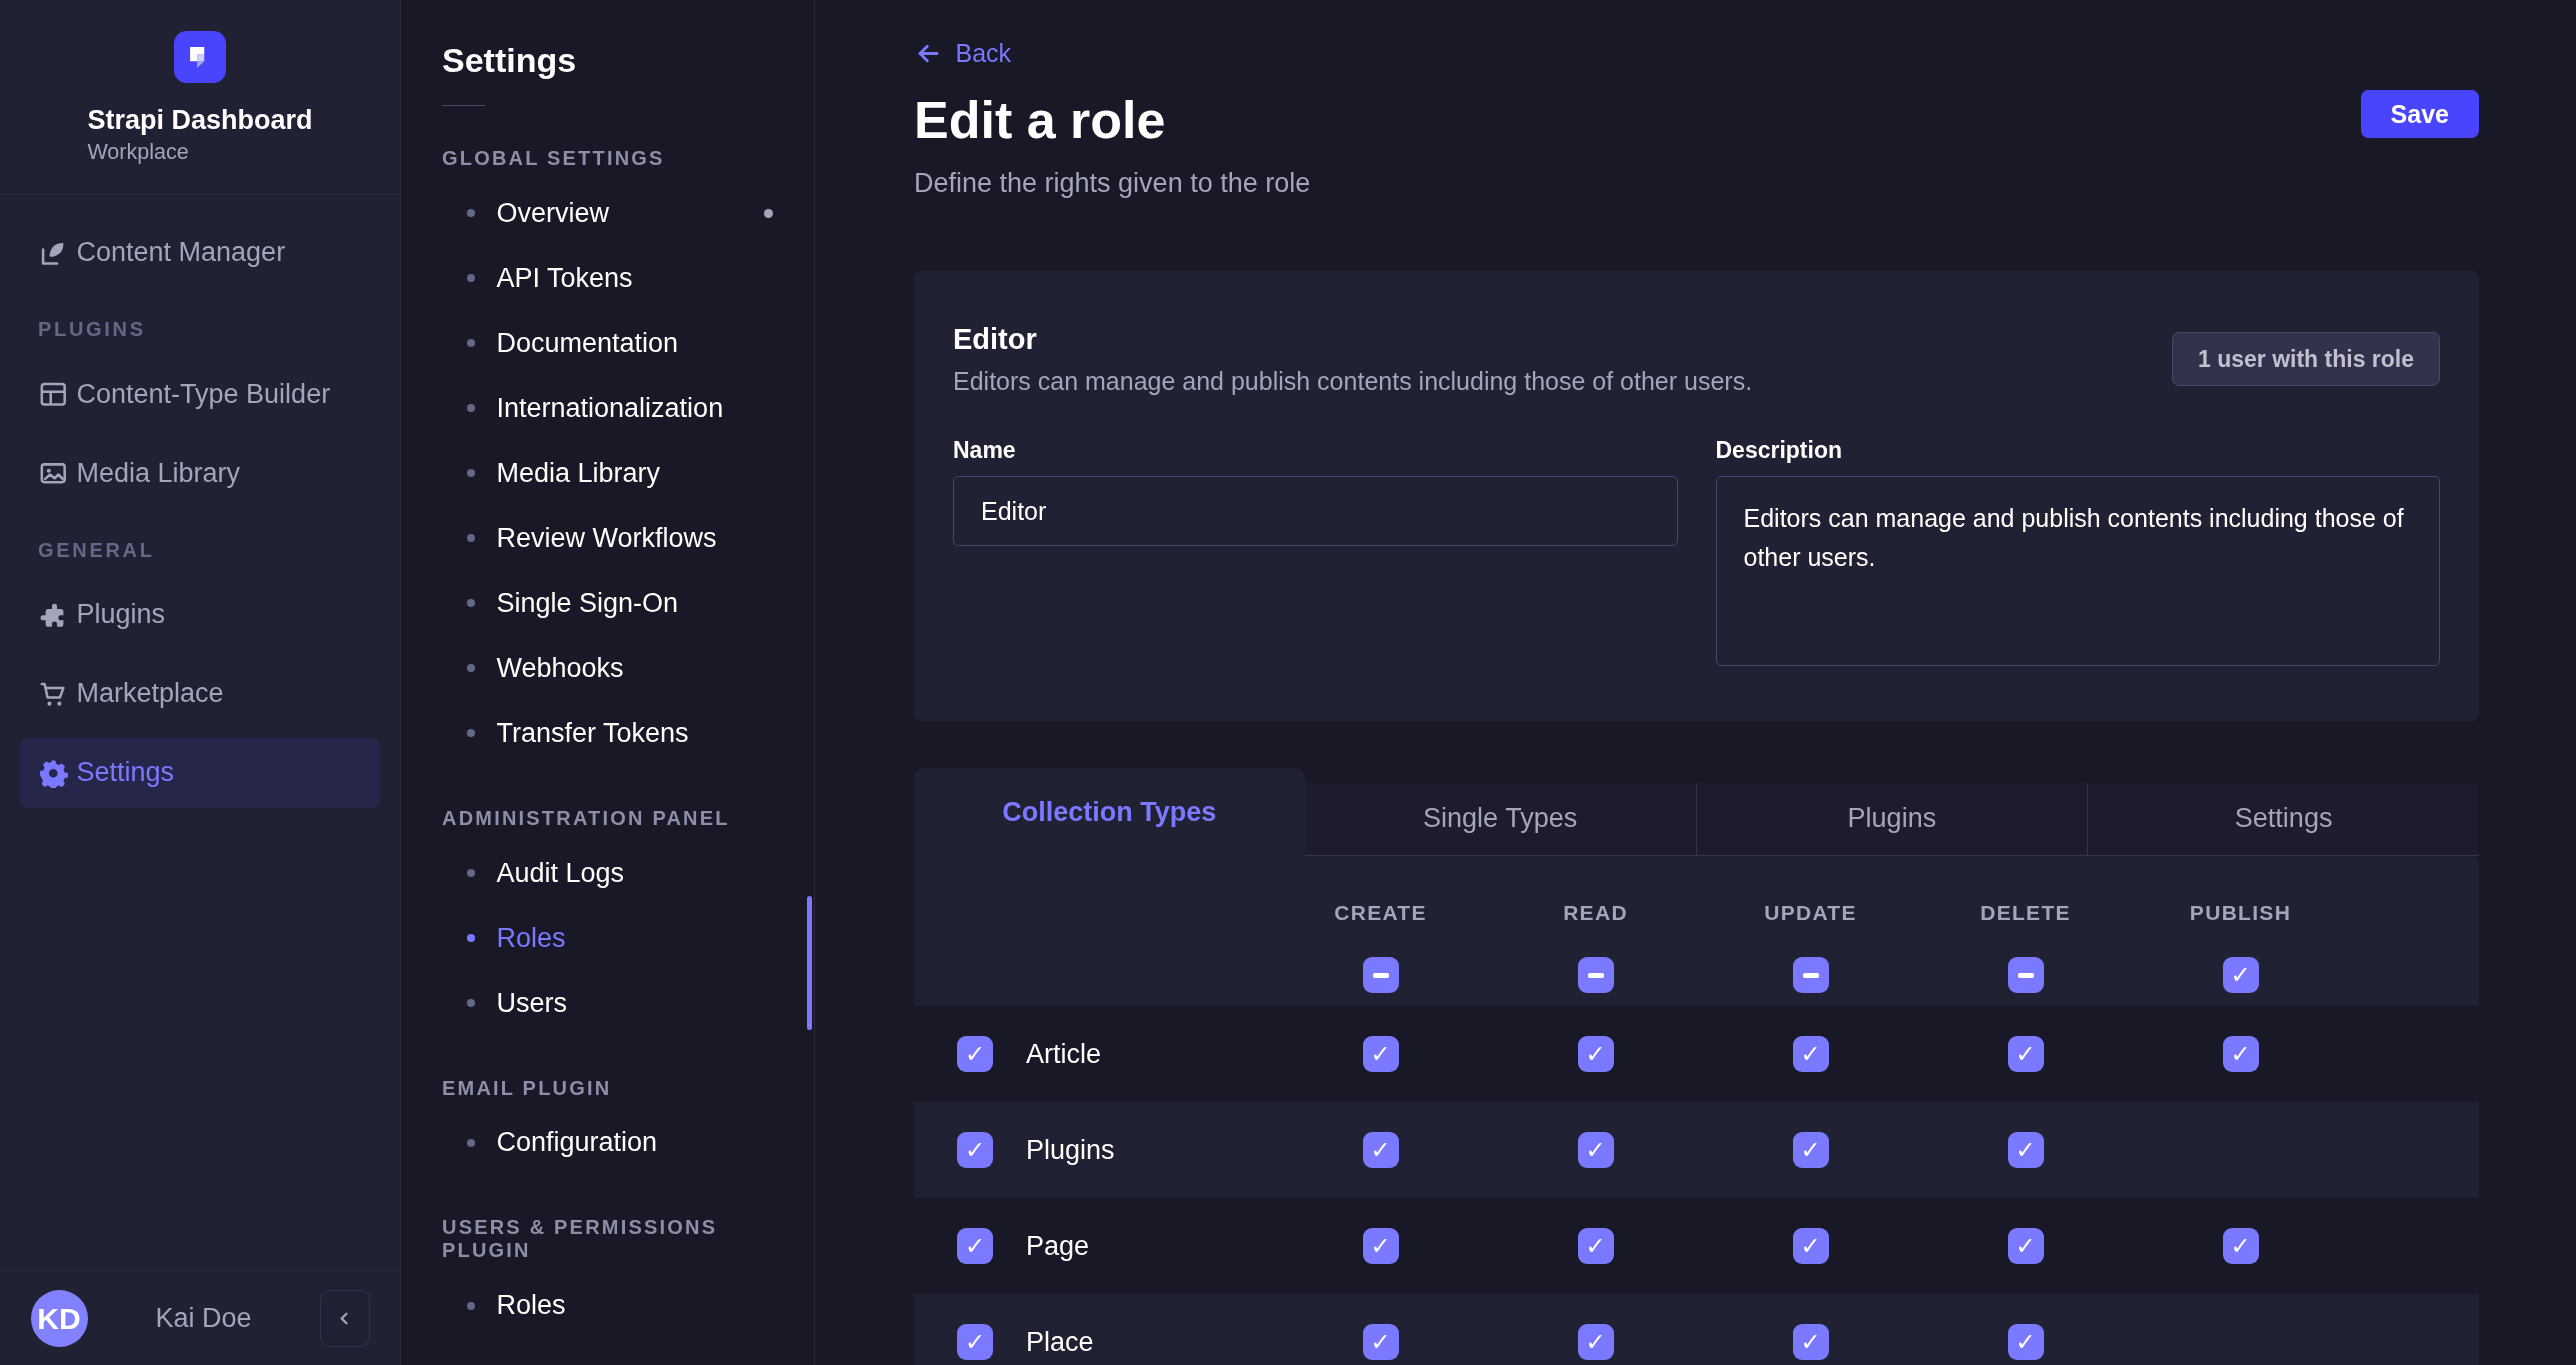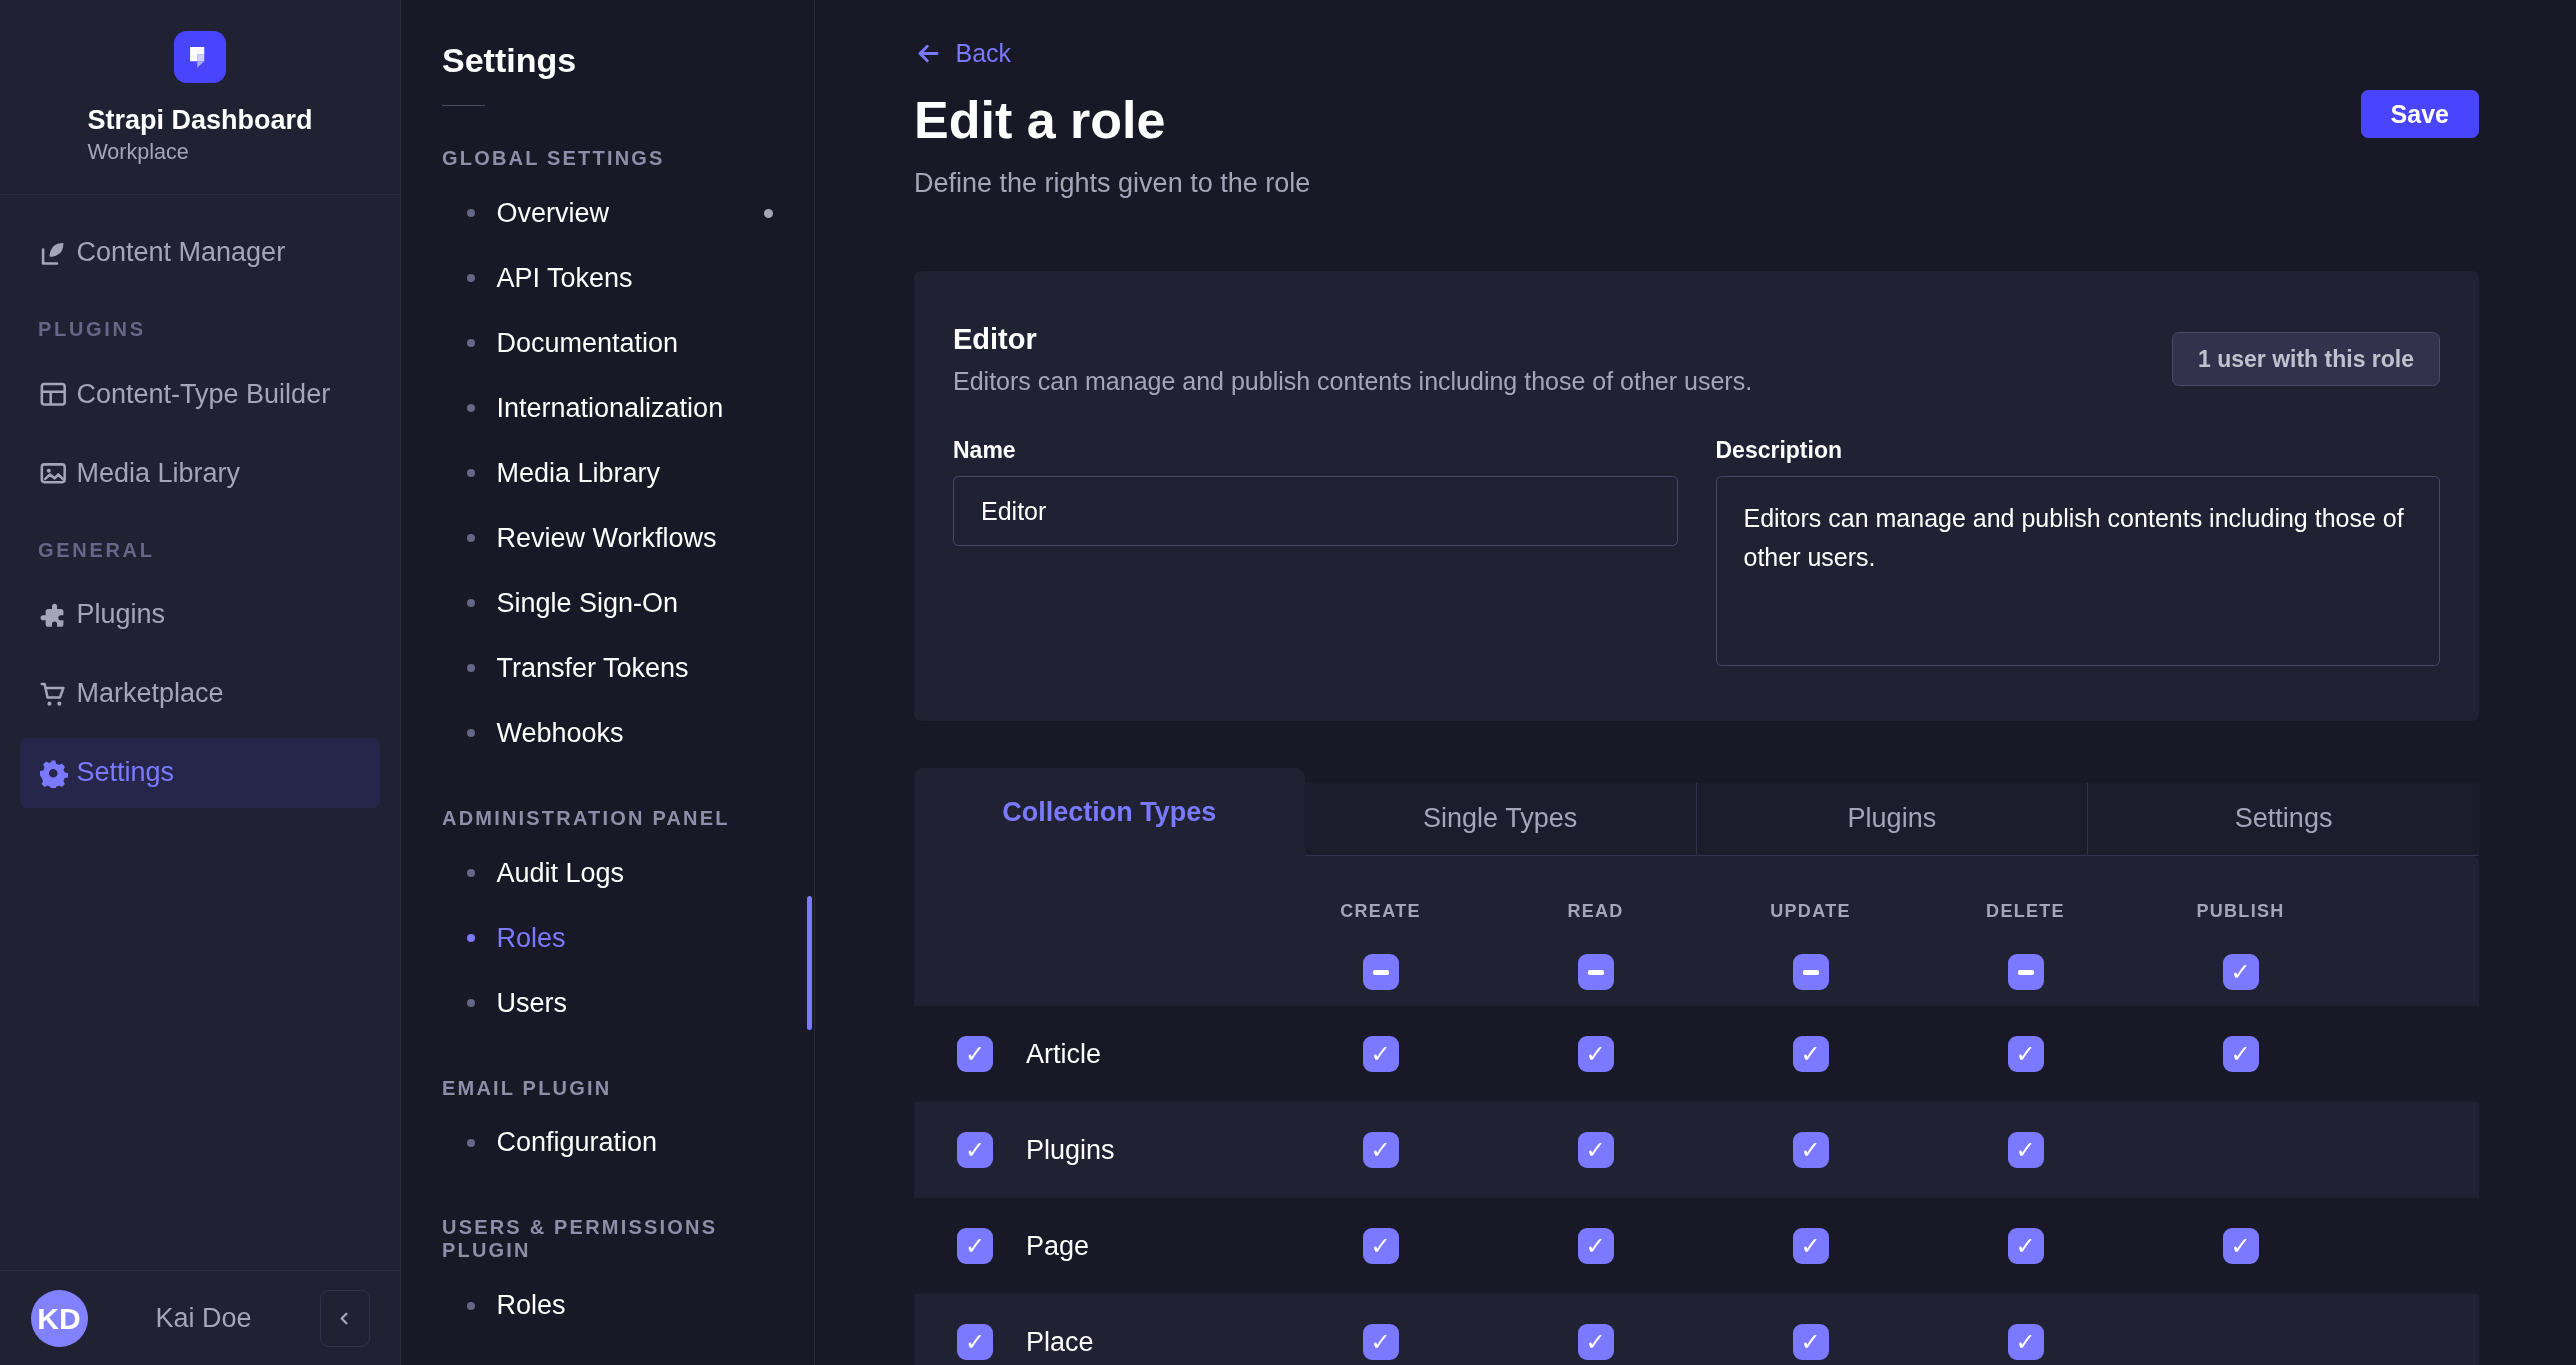--- a/index.html
+++ b/index.html
@@ -201,11 +201,11 @@
       </div>
     <div class="subnav-item">
         <span class="bullet"></span>
+        <span>Webhooks</span>
+      </div>
+    <div class="subnav-item">
+        <span class="bullet"></span>
         <span>Transfer Tokens</span>
-      </div>
-    <div class="subnav-item">
-        <span class="bullet"></span>
-        <span>Webhooks</span>
       </div>
 
     <div class="subnav-section-label">ADMINISTRATION PANEL</div>

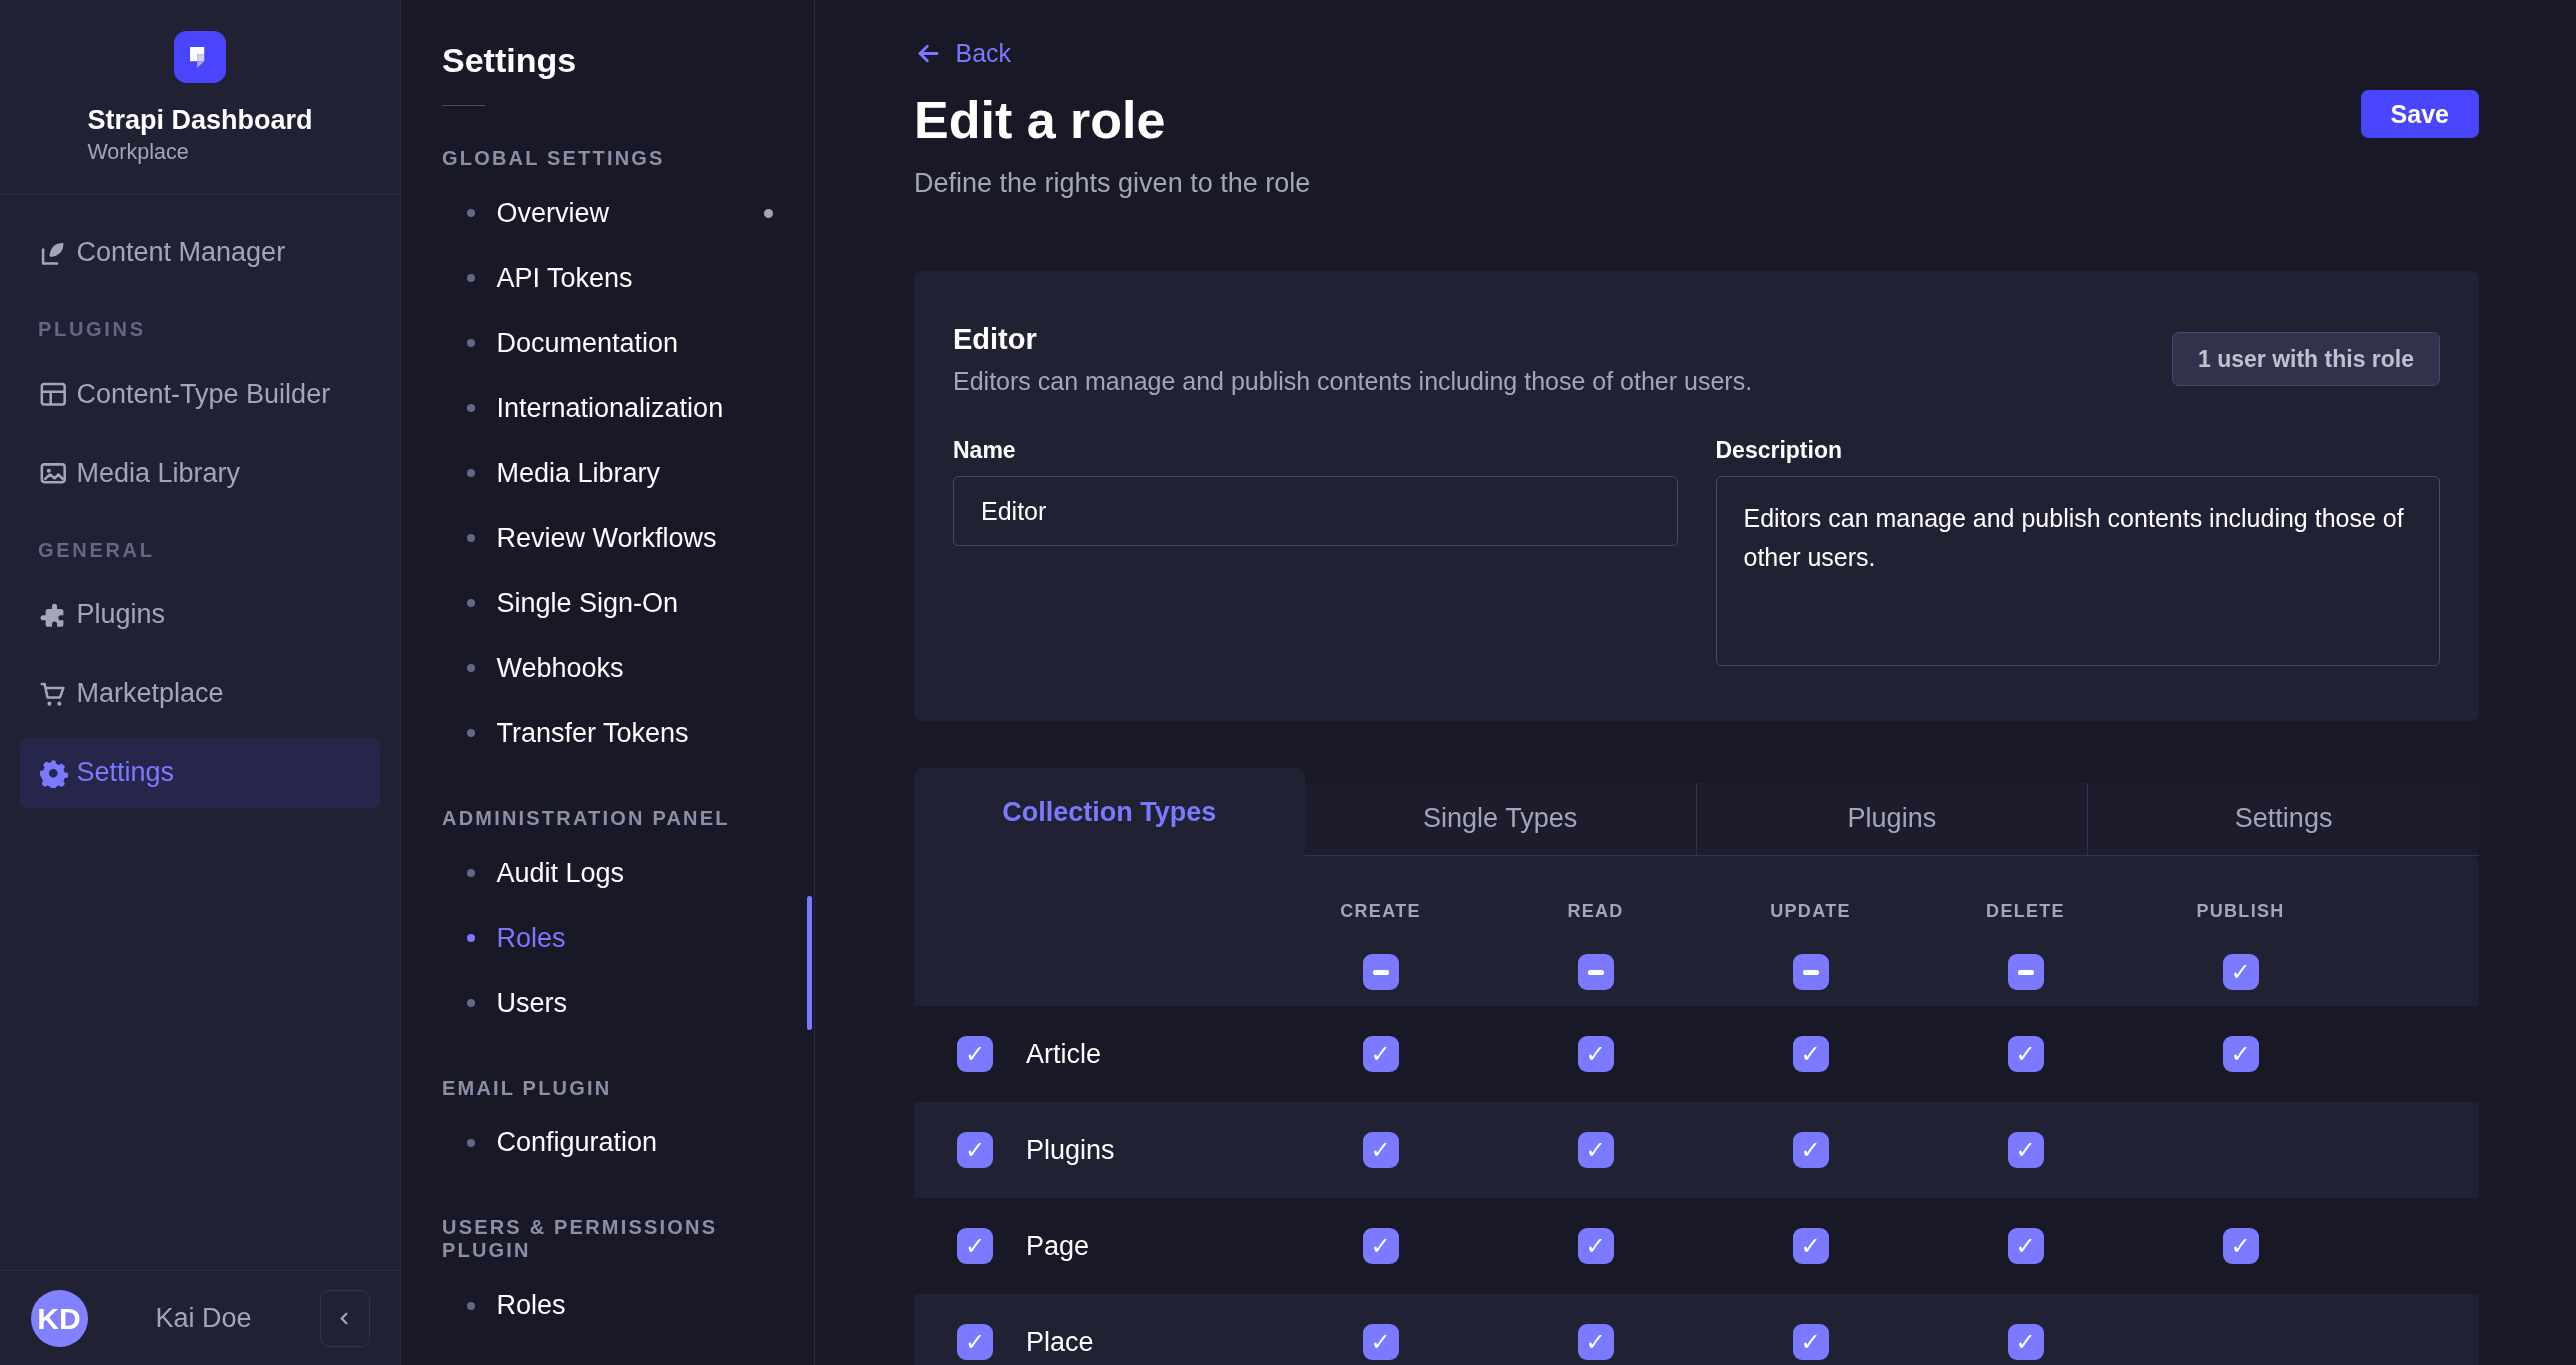--- a/index.html
+++ b/index.html
@@ -73,7 +73,7 @@
   .perm-header{height:150px;display:flex;}
   .label-col{width:359px;flex:0 0 359px;}
   .perm-col{width:215px;flex:0 0 215px;display:flex;flex-direction:column;align-items:center;padding-top:45px;gap:32px;}
-  .col-label{font-size:18px;font-weight:bold;letter-spacing:1.3px;color:var(--muted);text-transform:uppercase;}
+  .col-label{font-size:21px;font-weight:bold;letter-spacing:1.3px;color:var(--muted);text-transform:uppercase;}
   .perm-row{height:96px;display:flex;align-items:center;}
   .perm-row.dark{background:var(--bg);}
   .perm-row .label-col{display:flex;align-items:center;gap:33px;padding-left:43px;}

